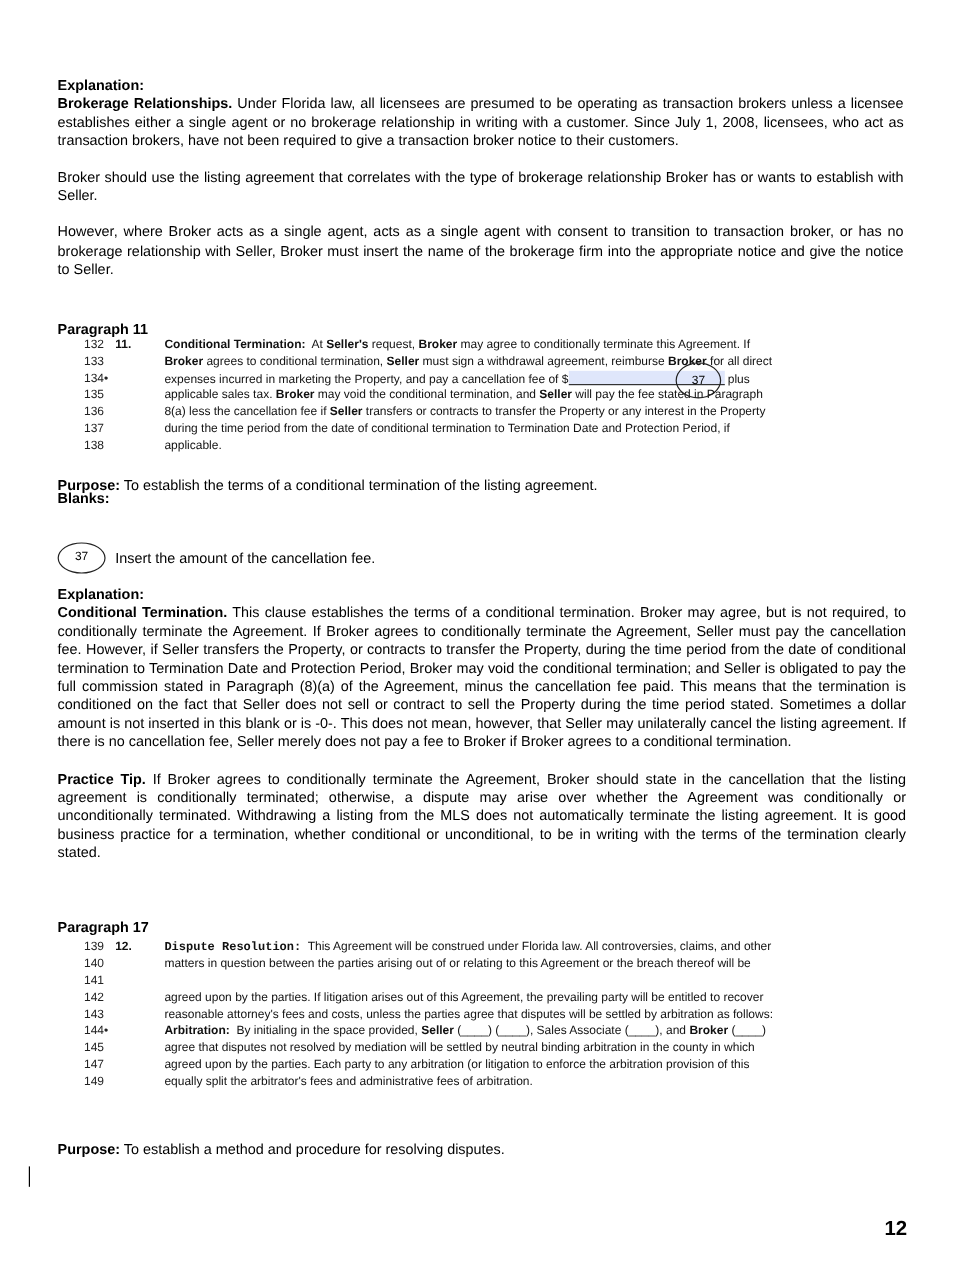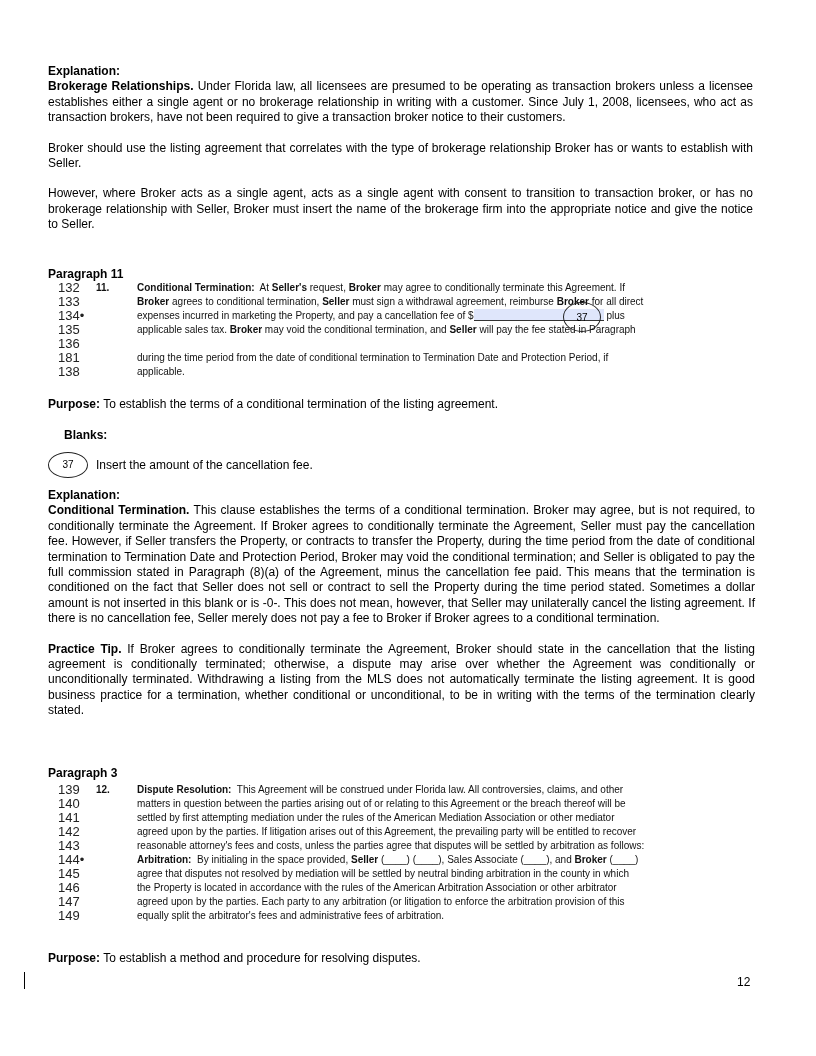--- a/index.html
+++ b/index.html
@@ -14,7 +14,7 @@
   
   .form { position: absolute; font-size: 10px; line-height: 14px; color: #111; }
   .form .row { position: relative; height: 14px; white-space: nowrap; }
-  .form .ln { position: absolute; left: 0; width: 30px; font-size: 13px; color: #222; }
+  .form .ln { position: absolute; left: 12px; width: 30px; font-size: 10px; color: #222; }
   .form .num { position: absolute; left: 38px; font-weight: bold; }
   .form .body { position: absolute; left: 79px; }
   .blank { display: inline-block; width: 130px; height: 11px; background: #dfe6fb;

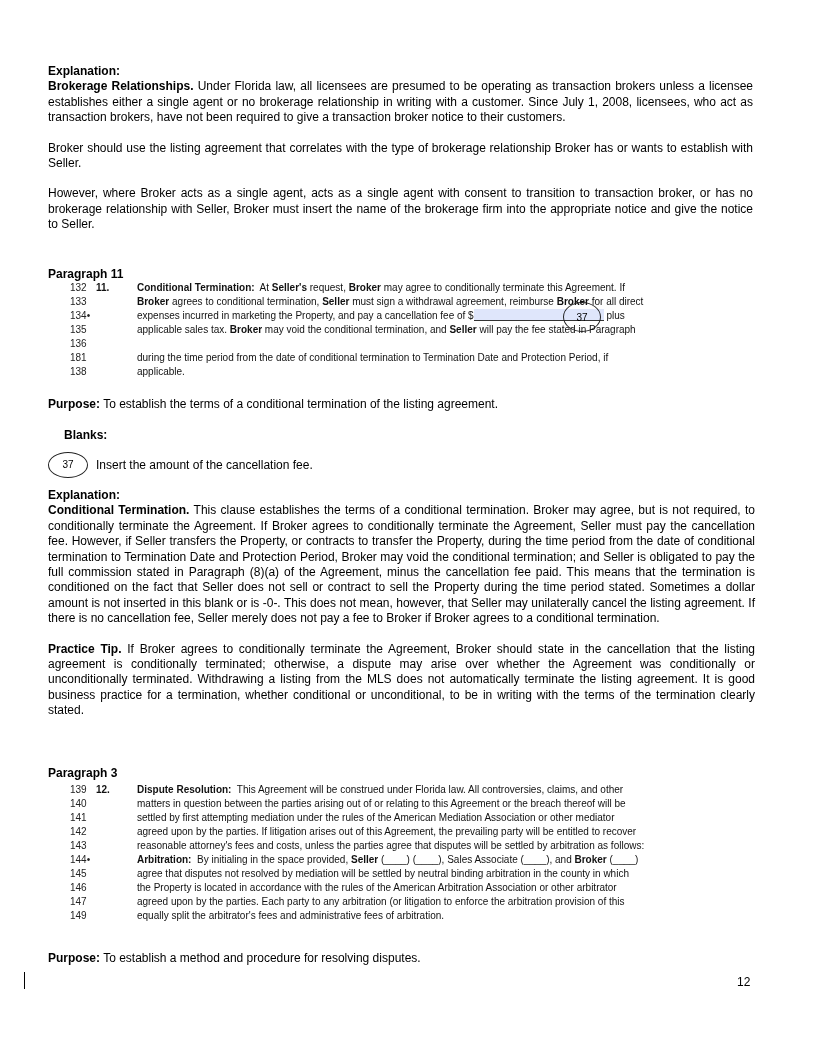--- a/index.html
+++ b/index.html
@@ -58,6 +58,7 @@
     </div>
     <div class="row">
       <span class="ln">136</span>
+      <span class="body"><span style="white-space: pre;">8(a) less the cancellation fee if </span><b style="white-space: pre;">Seller</b><span style="white-space: pre;"> transfers or contracts to transfer the Property or any interest in the Property</span></span>
     </div>
     <div class="row">
       <span class="ln">181</span>

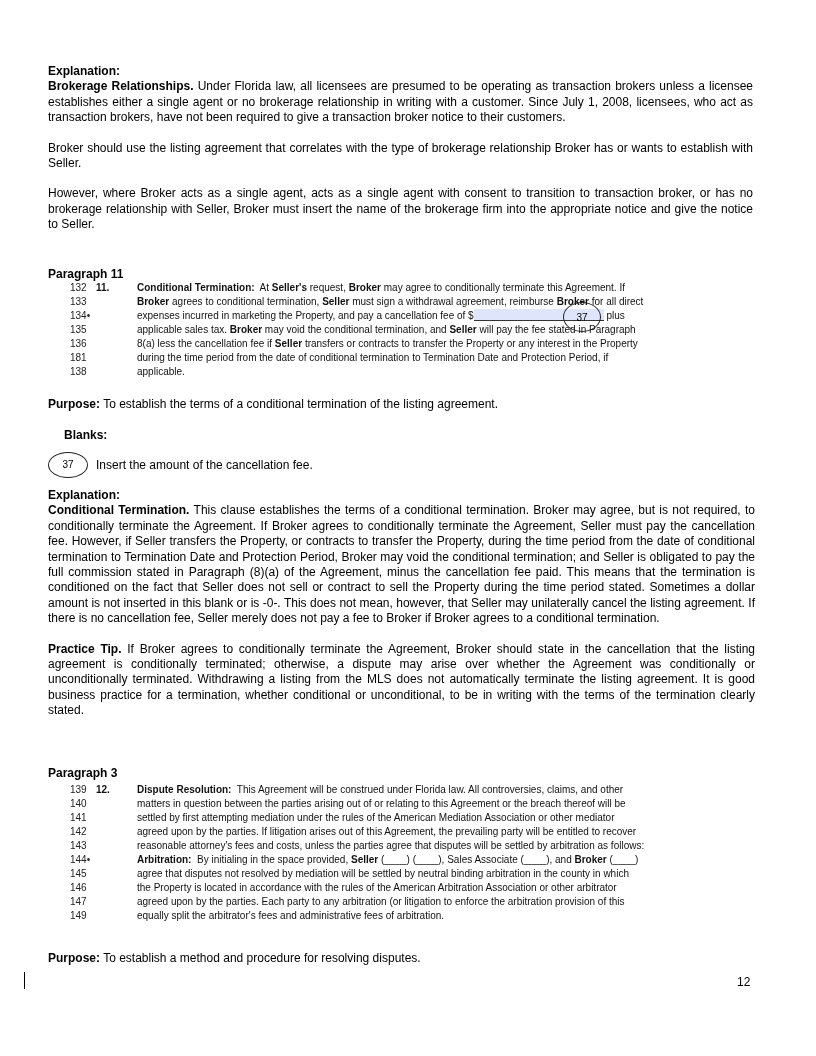--- a/index.html
+++ b/index.html
@@ -61,7 +61,7 @@
       <span class="body"><span style="white-space: pre;">8(a) less the cancellation fee if </span><b style="white-space: pre;">Seller</b><span style="white-space: pre;"> transfers or contracts to transfer the Property or any interest in the Property</span></span>
     </div>
     <div class="row">
-      <span class="ln">181</span>
+      <span class="ln">137</span>
       <span class="body"><span style="white-space: pre;">during the time period from the date of conditional termination to Termination Date and Protection Period, if</span></span>
     </div>
     <div class="row">

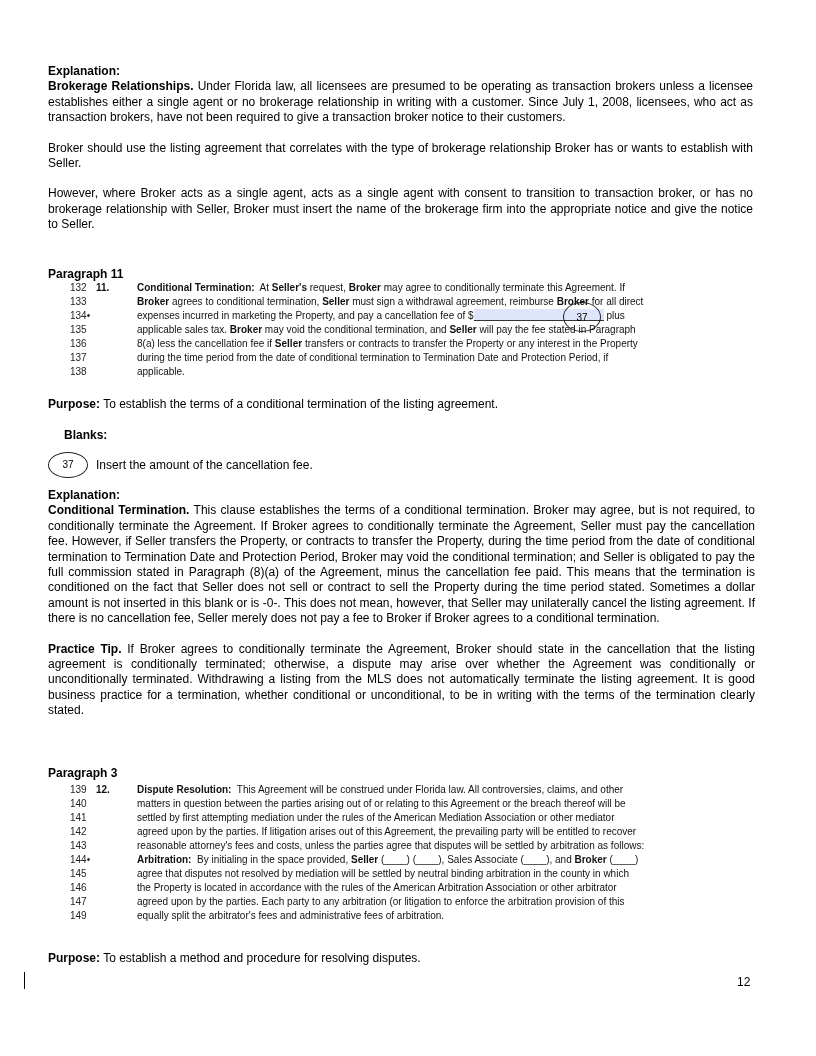--- a/index.html
+++ b/index.html
@@ -72,7 +72,7 @@
 <div class="oval-ref" style="left:563px; top:302px;"><span>37</span></div>
 
 <p class="txt abs" style="left:48px; top:397px;"><b>Purpose:</b><span> To establish the terms of a conditional termination of the listing agreement.</span></p>
-<p class="head abs" style="left:48px; top:428px;margin-left:16px;">Blanks:</p>
+<p class="head abs" style="left:48px; top:408px;">Blanks:</p>
 <div class="oval-blank" style="left:48px; top:452px;"><span>37</span></div>
 <p class="txt abs" style="left:96px; top:458px;">Insert the amount of the cancellation fee.</p>
 

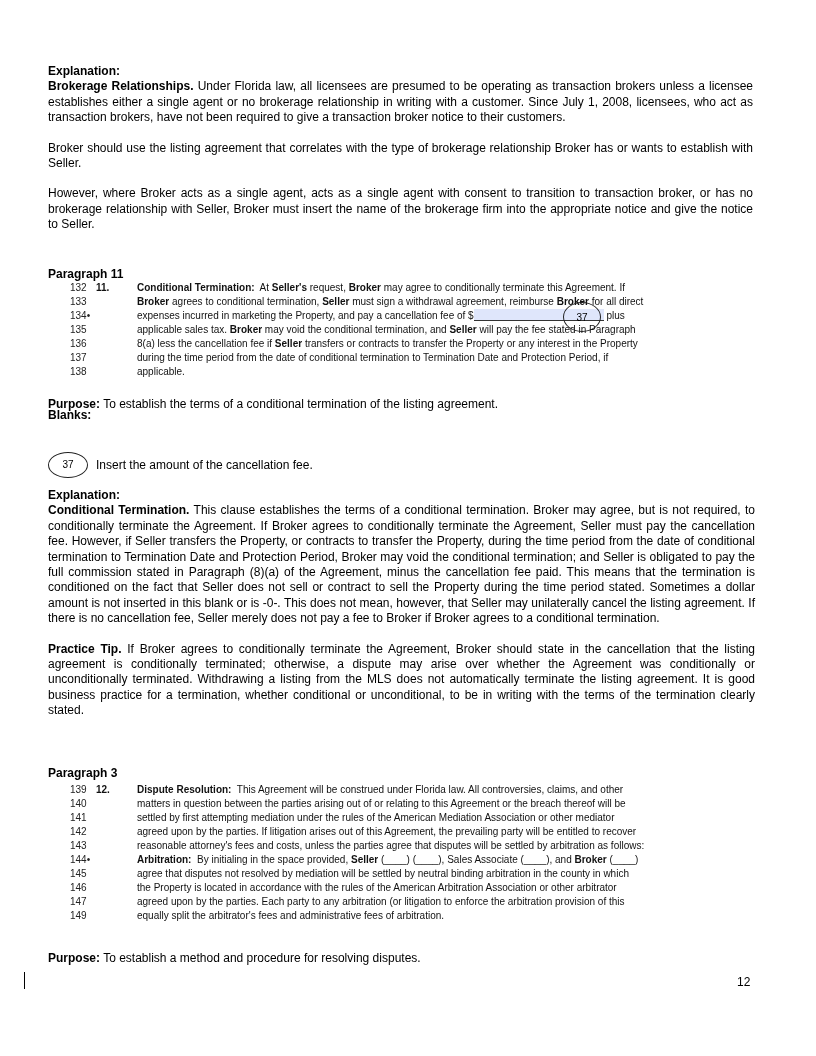--- a/index.html
+++ b/index.html
@@ -82,7 +82,7 @@
   <p class="txt" style="margin-top:15px"><b>Practice Tip.</b><span> If Broker agrees to conditionally terminate the Agreement, Broker should state in the cancellation that the listing agreement is conditionally terminated; otherwise, a dispute may arise over whether the Agreement was conditionally or unconditionally terminated. Withdrawing a listing from the MLS does not automatically terminate the listing agreement. It is good business practice for a termination, whether conditional or unconditional, to be in writing with the terms of the termination clearly stated.</span></p>
 </div>
 
-<p class="head abs" style="left:48px; top:766px;">Paragraph 3</p>
+<p class="head abs" style="left:48px; top:766px;">Paragraph 17</p>
 <div class="form" id="form12" style="left:58px; top:783px; width:700px;">
     <div class="row">
       <span class="ln">139</span>

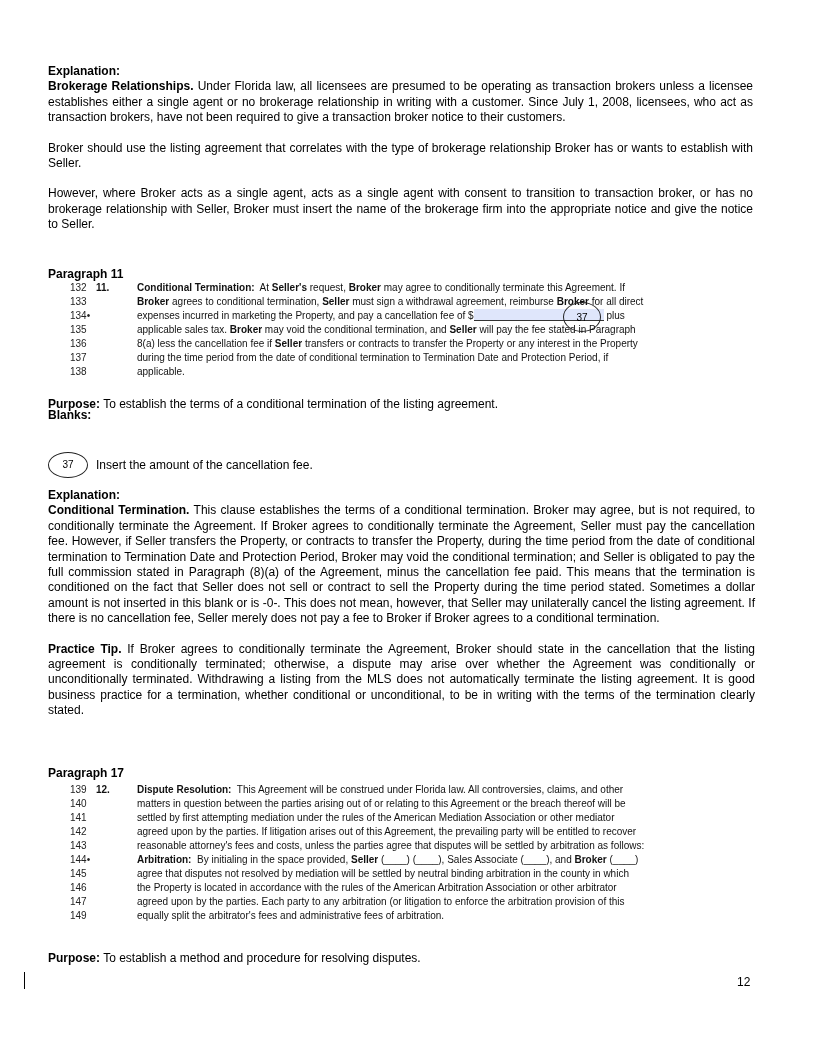--- a/index.html
+++ b/index.html
@@ -87,7 +87,7 @@
     <div class="row">
       <span class="ln">139</span>
       <span class="num">12.</span>
-      <span class="body"><b style="white-space: pre;">Dispute Resolution:</b><span style="white-space: pre;">  This Agreement will be construed under Florida law. All controversies, claims, and other</span></span>
+      <span class="body"><b style="white-space: pre; font-family: Liberation Mono, monospace;">Dispute Resolution:</b><span style="white-space: pre;">  This Agreement will be construed under Florida law. All controversies, claims, and other</span></span>
     </div>
     <div class="row">
       <span class="ln">140</span>

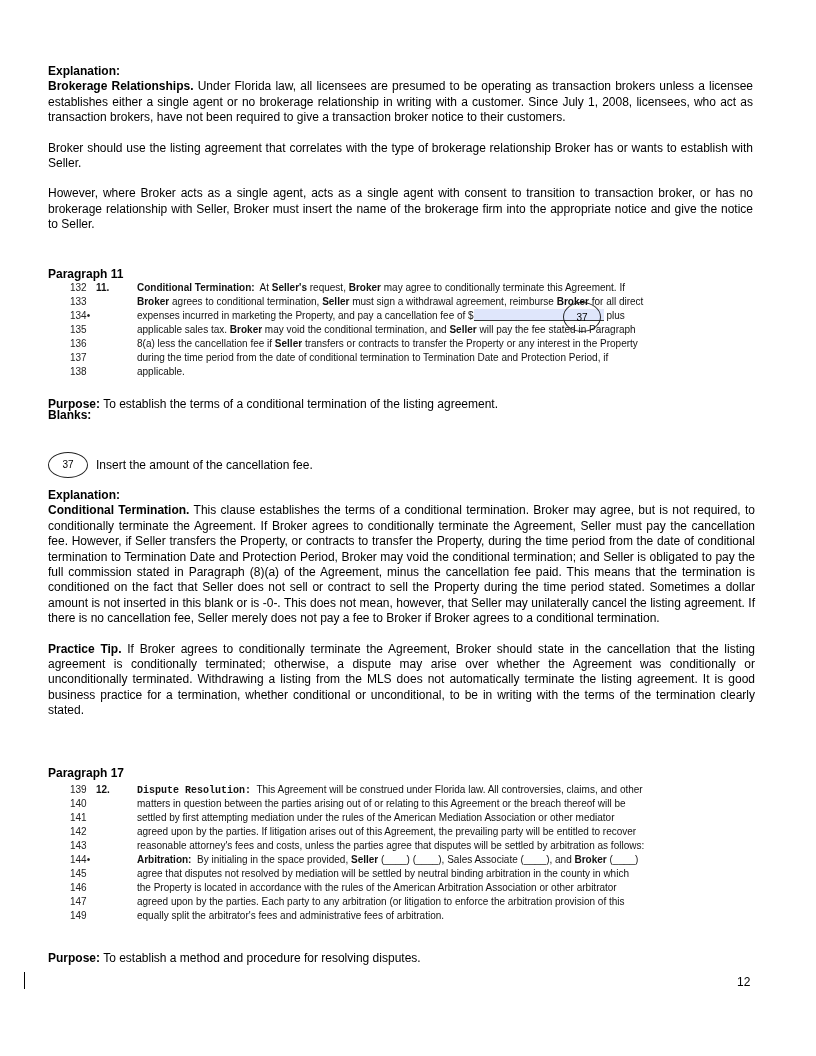--- a/index.html
+++ b/index.html
@@ -95,7 +95,6 @@
     </div>
     <div class="row">
       <span class="ln">141</span>
-      <span class="body"><span style="white-space: pre;">settled by first attempting mediation under the rules of the American Mediation Association or other mediator</span></span>
     </div>
     <div class="row">
       <span class="ln">142</span>

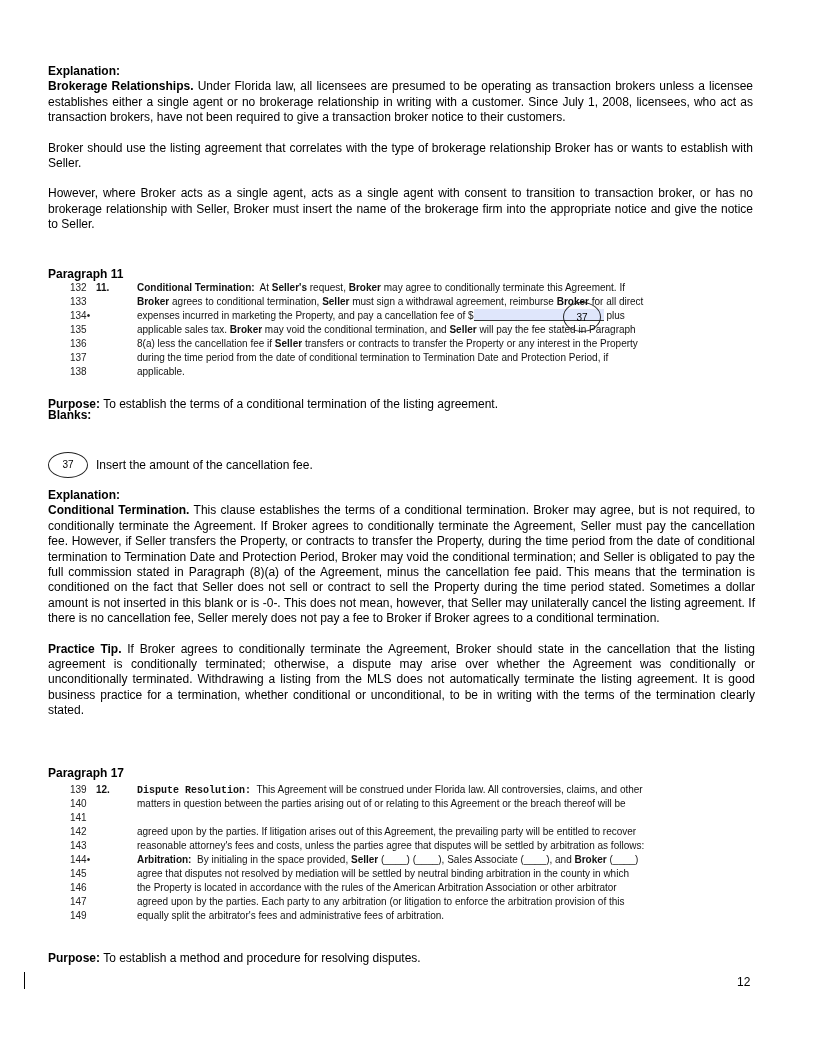--- a/index.html
+++ b/index.html
@@ -113,10 +113,6 @@
       <span class="body"><span style="white-space: pre;">agree that disputes not resolved by mediation will be settled by neutral binding arbitration in the county in which</span></span>
     </div>
     <div class="row">
-      <span class="ln">146</span>
-      <span class="body"><span style="white-space: pre;">the Property is located in accordance with the rules of the American Arbitration Association or other arbitrator</span></span>
-    </div>
-    <div class="row">
       <span class="ln">147</span>
       <span class="body"><span style="white-space: pre;">agreed upon by the parties. Each party to any arbitration (or litigation to enforce the arbitration provision of this</span></span>
     </div>

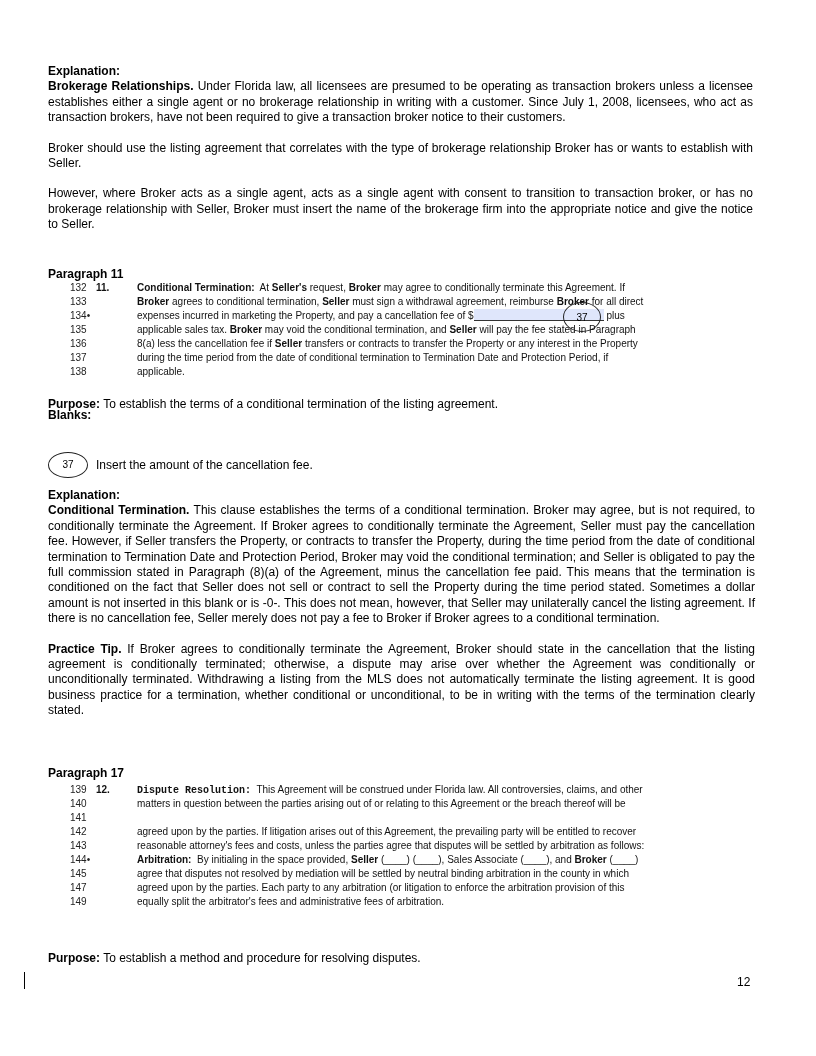--- a/index.html
+++ b/index.html
@@ -24,7 +24,7 @@
   .oval-blank { position: absolute; width: 38px; height: 24px; border: 1px solid #222;
                 border-radius: 50%; font-size: 10px; text-align: center; line-height: 24px; }
   .cursor { position: absolute; left: 24px; top: 972px; width: 1px; height: 17px; background: #000; }
-  .pagenum { position: absolute; left: 737px; top: 975px; font-size: 12px; }
+  .pagenum { position: absolute; left: 737px; top: 1014px; font-size: 17px; font-weight: bold; }
 </style>
 </head>
 <body>

